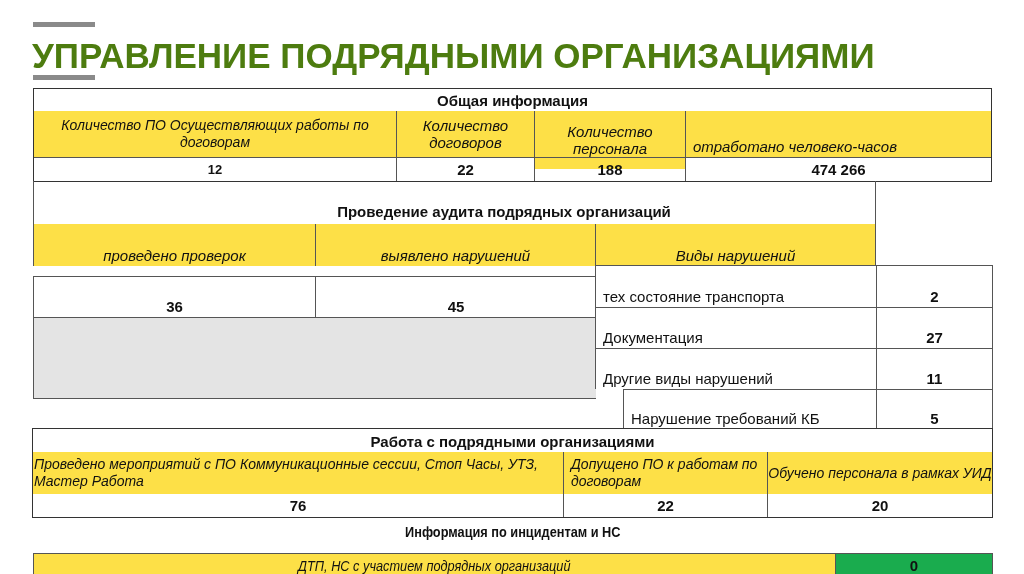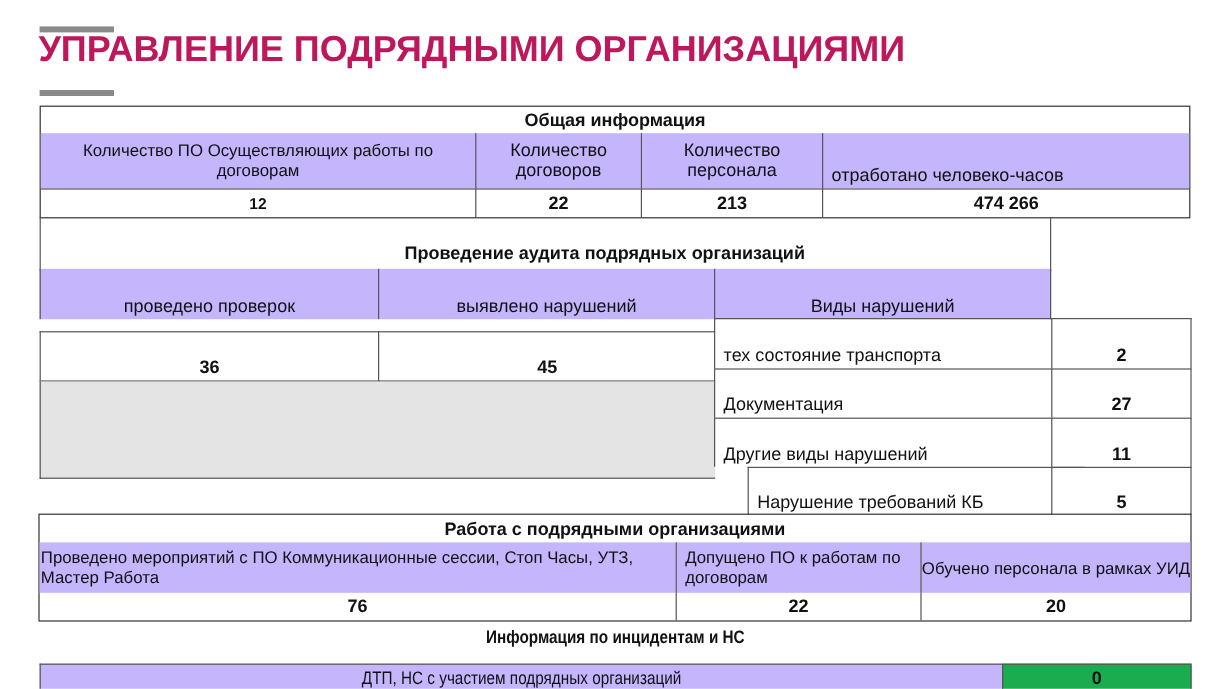--- a/index.html
+++ b/index.html
@@ -7,7 +7,7 @@
          font-family:"Liberation Sans", sans-serif; color:#111; }
   .abs { position:absolute; box-sizing:border-box; }
   .bar { background:#8a8a8a; height:5px; width:62px; left:33px; }
-  .title { left:32px; top:25px; font-size:30px; font-weight:bold; color:#be185d; letter-spacing:0px; white-space:nowrap; }
+  .title { left:32px; top:36px; font-size:35px; font-weight:bold; color:#4d7c0f; letter-spacing:0px; white-space:nowrap; }
   .cell { position:absolute; box-sizing:border-box; display:flex; align-items:center; justify-content:center; text-align:center; font-size:14px; line-height:17px; }
   .blue { background:#c4b5fd; }
   .b { font-weight:bold; }

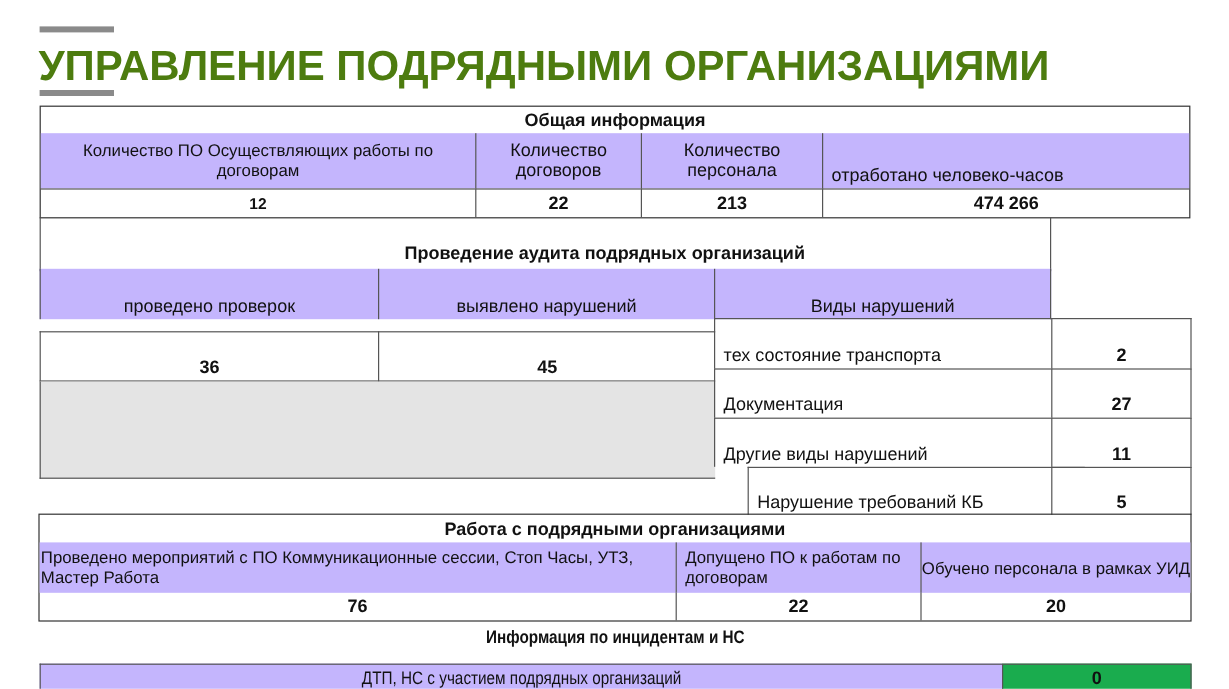--- a/index.html
+++ b/index.html
@@ -9,7 +9,7 @@
   .bar { background:#8a8a8a; height:5px; width:62px; left:33px; }
   .title { left:32px; top:36px; font-size:35px; font-weight:bold; color:#4d7c0f; letter-spacing:0px; white-space:nowrap; }
   .cell { position:absolute; box-sizing:border-box; display:flex; align-items:center; justify-content:center; text-align:center; font-size:14px; line-height:17px; }
-  .blue { background:#c4b5fd; }
+  .blue { background:#fde047;font-style:italic; }
   .b { font-weight:bold; }
   .gray { background:#e4e4e4; }
   .green { background:#1aac4e; }

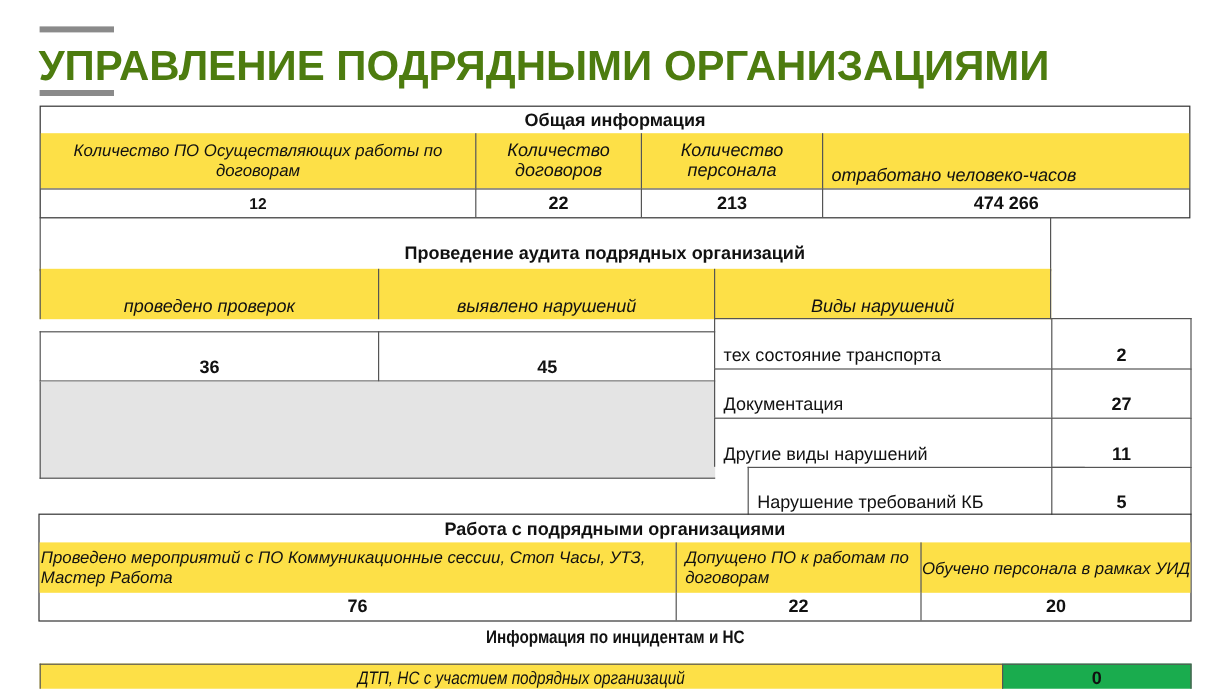--- a/index.html
+++ b/index.html
@@ -34,7 +34,7 @@
   <div class="cell b" style="left:33px; top:89px; width:959px; height:22px; font-size:15px;">Общая информация</div>
   <div class="cell blue" style="left:34px; top:111px; width:362px; height:46px;">Количество ПО Осуществляющих работы по договорам</div>
   <div class="cell blue bl" style="left:396px; top:111px; width:138px; height:46px; font-size:15px; padding:0 10px;">Количество договоров</div>
-  <div class="cell blue bl" style="left:534px; top:111px; width:151px; height:46px; font-size:15px; padding:0 22px;">Количество персонала</div>
+  <div class="cell blue bl" style="left:534px; top:111px; width:151px; height:58px; font-size:15px; padding:0 22px;">Количество персонала</div>
   <div class="cell blue bl left bottom" style="left:685px; top:111px; width:306px; height:46px; font-size:15px;">отработано человеко-часов</div>
   <div class="cell b bt" style="left:34px; top:157px; width:362px; height:24px; font-size:13px;">12</div>
   <div class="cell b bt bl" style="left:396px; top:157px; width:138px; height:24px; font-size:15px;">22</div>

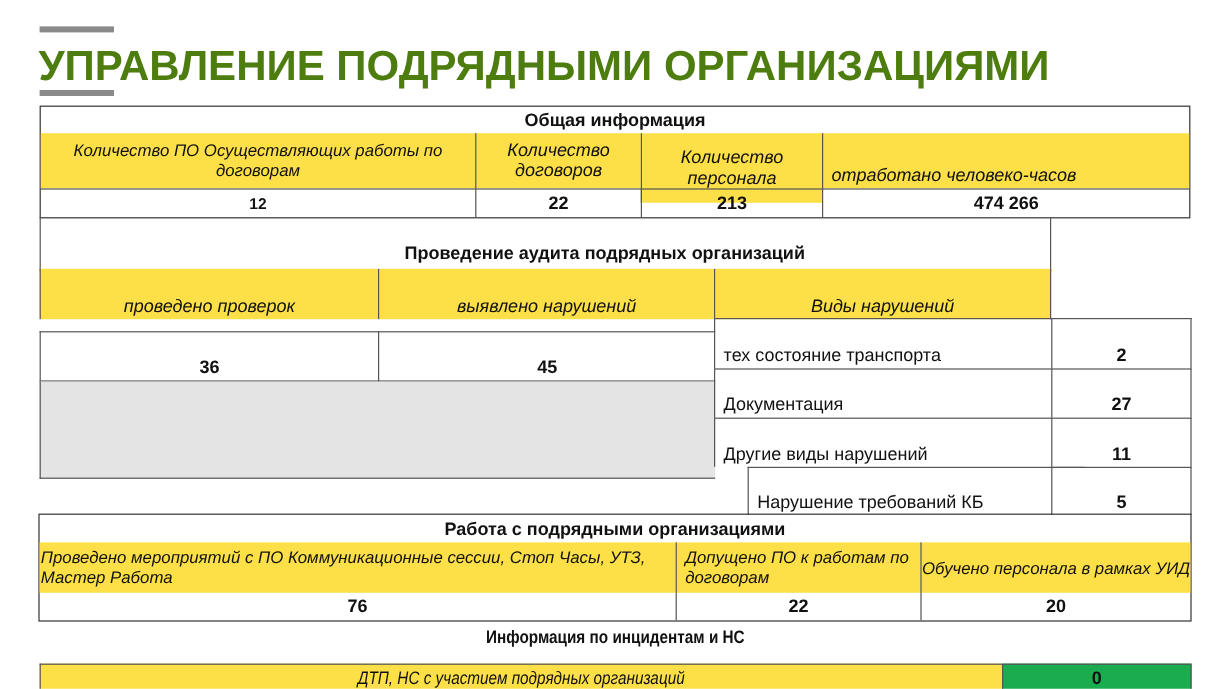--- a/index.html
+++ b/index.html
@@ -38,7 +38,7 @@
   <div class="cell blue bl left bottom" style="left:685px; top:111px; width:306px; height:46px; font-size:15px;">отработано человеко-часов</div>
   <div class="cell b bt" style="left:34px; top:157px; width:362px; height:24px; font-size:13px;">12</div>
   <div class="cell b bt bl" style="left:396px; top:157px; width:138px; height:24px; font-size:15px;">22</div>
-  <div class="cell b bt bl" style="left:534px; top:157px; width:151px; height:24px; font-size:15px;">213</div>
+  <div class="cell b bt bl" style="left:534px; top:157px; width:151px; height:24px; font-size:15px;">188</div>
   <div class="cell b bt bl" style="left:685px; top:157px; width:306px; height:24px; font-size:15px;">474 266</div>
 </div>
 

